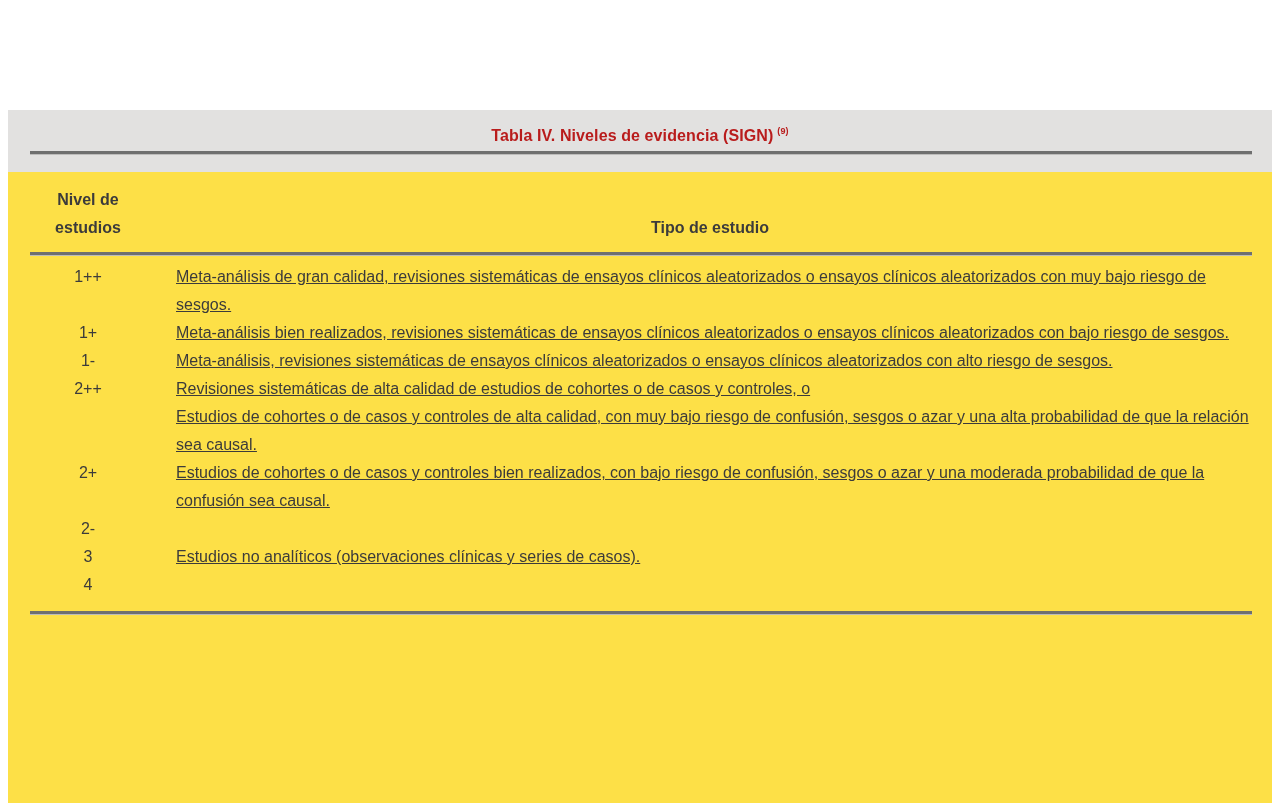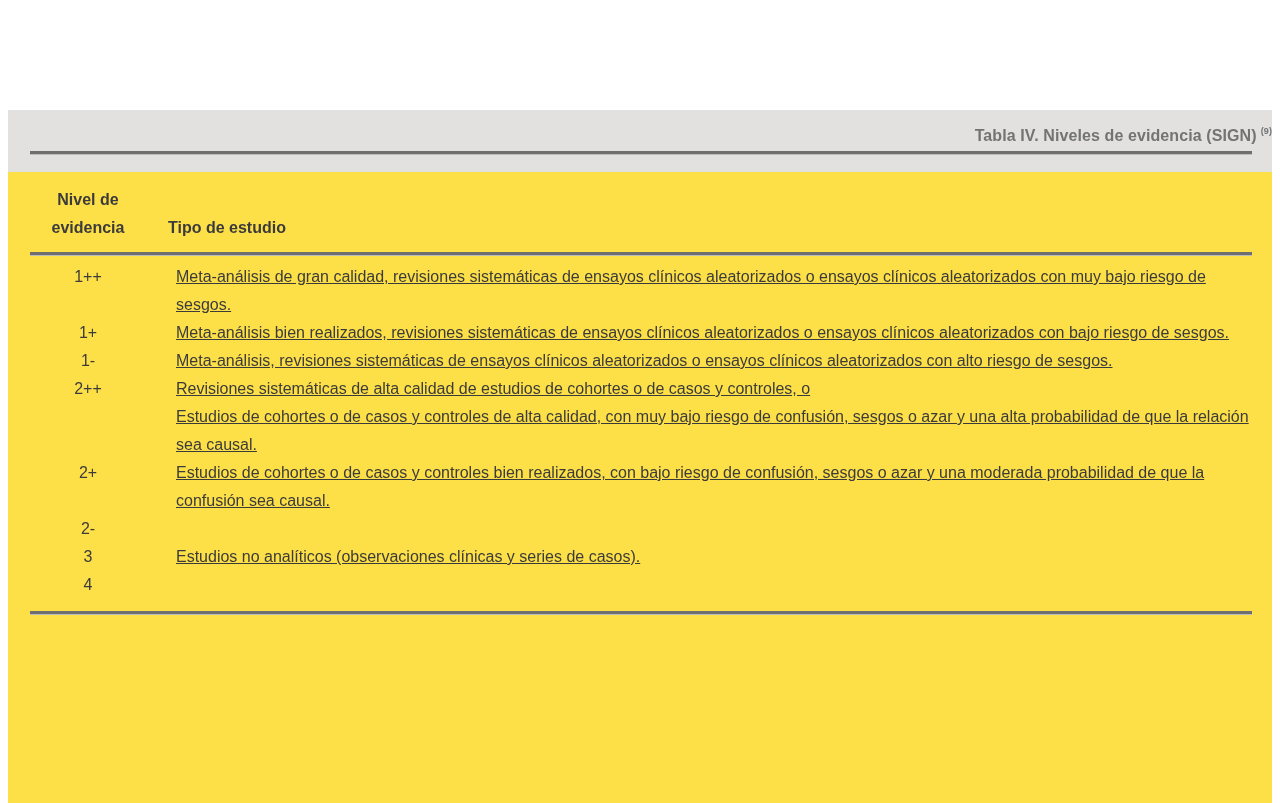--- a/index.html
+++ b/index.html
@@ -34,10 +34,10 @@
   }
   .table-title {
     padding-top: 17px;
-    text-align: right;
+    text-align: center;
     font-size: 16px;
     font-weight: bold;
-    color: #737373;
+    color: #b91c1c;
     letter-spacing: 0.1px;
   }
   .table-title sup {

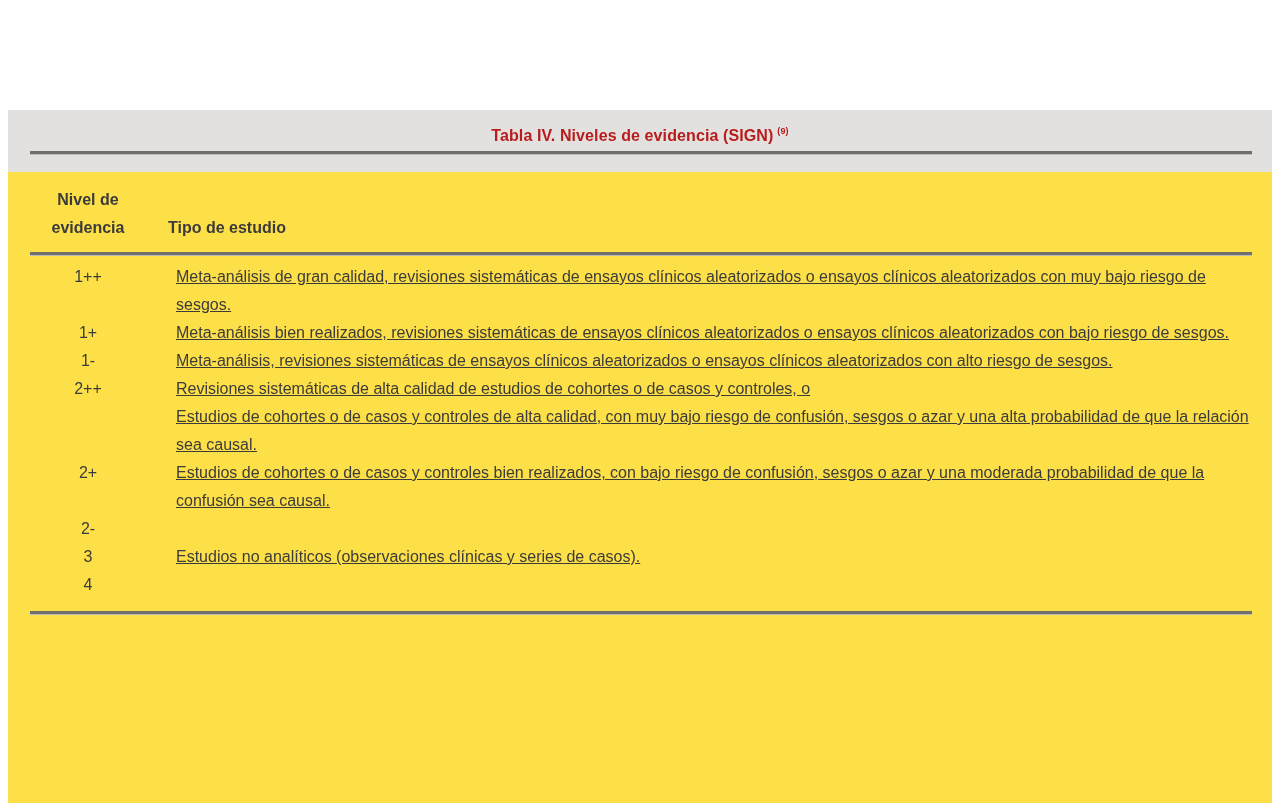--- a/index.html
+++ b/index.html
@@ -119,7 +119,7 @@
       <div class="header-grid">
         <div class="header-level">
           <div>Nivel de</div>
-          <div>evidencia</div>
+          <div>estudios</div>
         </div>
         <div class="header-type">Tipo de estudio</div>
       </div>

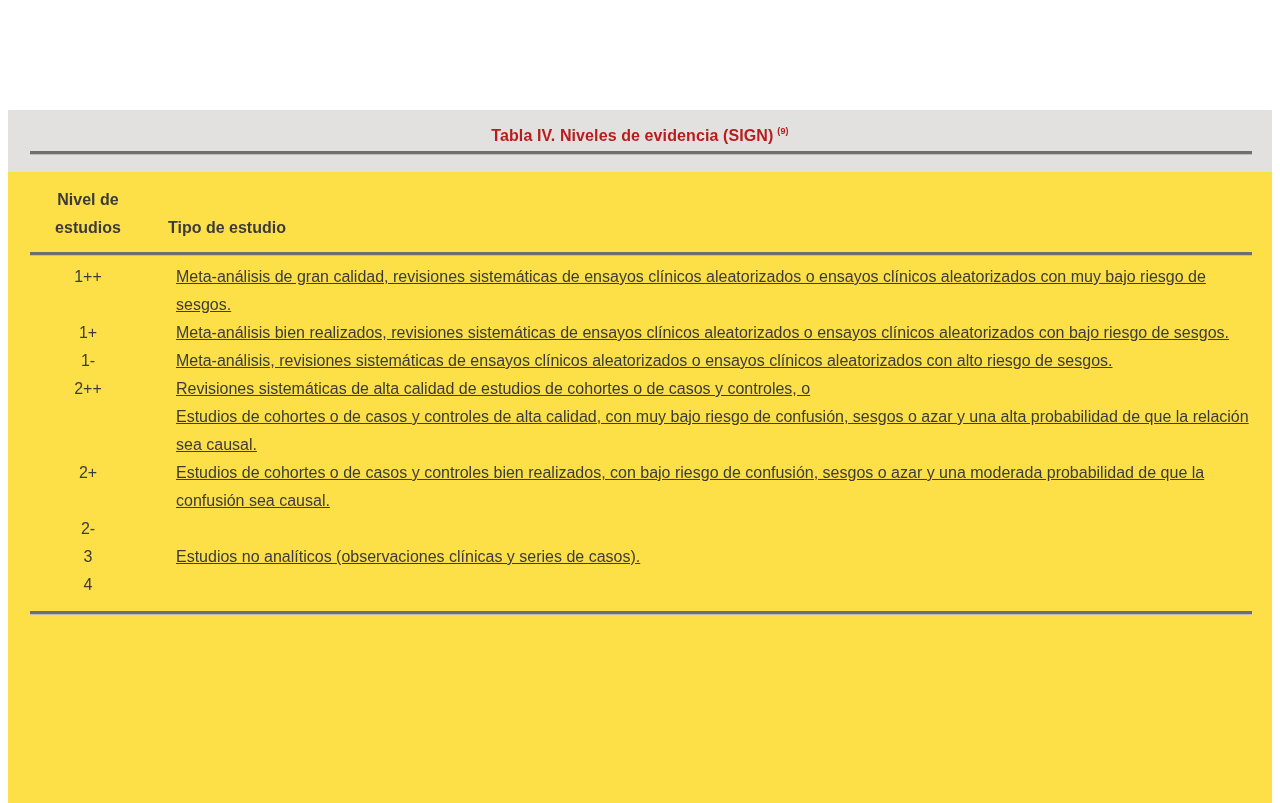--- a/index.html
+++ b/index.html
@@ -69,7 +69,7 @@
     color: #3c3b3b;
   }
   .header-type {
-    text-align: left;
+    text-align: center;
     font-weight: bold;
     font-size: 16px;
     line-height: 28px;

